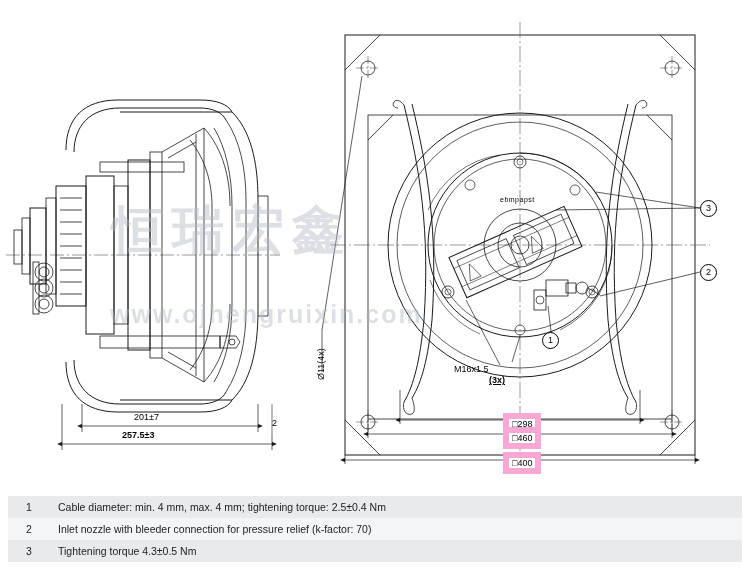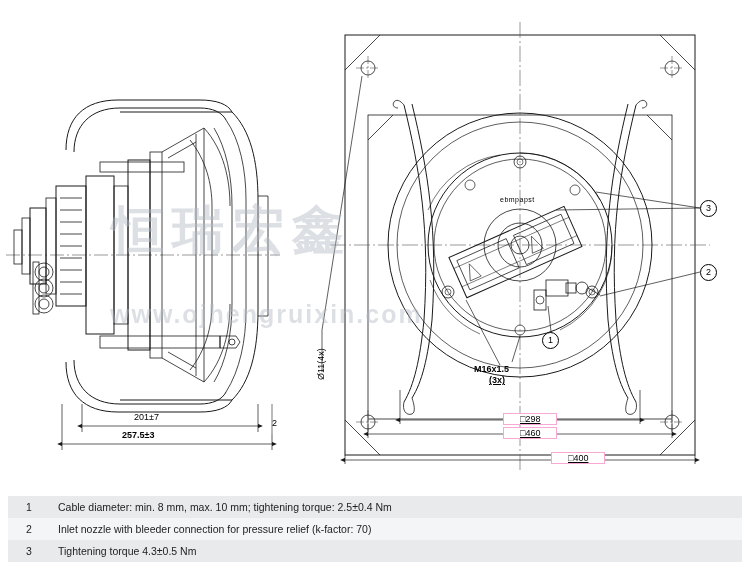--- a/index.html
+++ b/index.html
@@ -351,7 +351,7 @@
     <div class="dimlabel boxed" style="left:503px; top:427px;">□460</div>
     <div class="dimlabel boxed" style="left:503px; top:452px;margin-left:48px;">□400</div>
 
-    <div class="dimlabel" style="left:474px; top:364px; font-weight:bold;">M16x1.5</div>
+    <div class="dimlabel" style="left:454px; top:364px; font-weight:normal;">M16x1.5</div>
     <div class="dimlabel" style="left:489px; top:375px; font-weight:bold;text-decoration:underline;">(3x)</div>
 
     <div class="callout" style="left:542px; top:332px;">1</div>

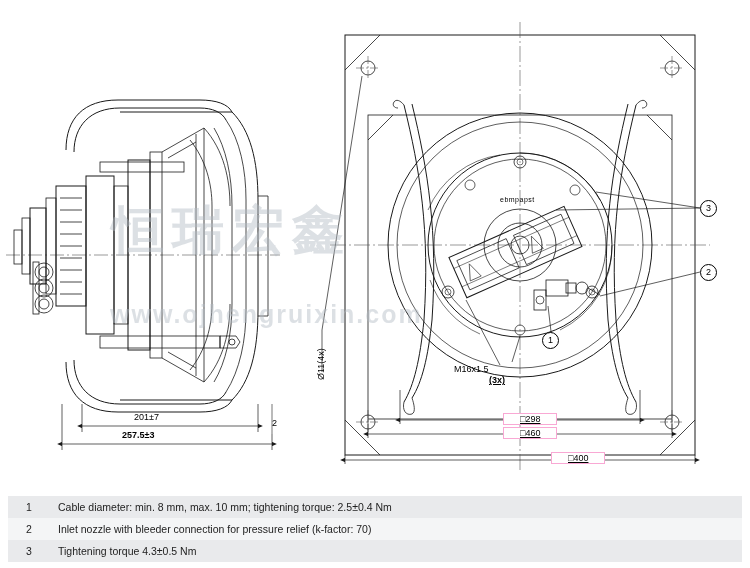--- a/index.html
+++ b/index.html
@@ -98,10 +98,9 @@
     background: transparent;
   }
   .dimlabel.boxed {
-    border: 1px solid #f9a8d4;
-    padding: 0 16px;
+    border: 6px solid #f9a8d4;
+    padding: 0 3px;
     background: #fff;
-    text-decoration: underline;
   }
   .vert {
     transform-origin: left top;

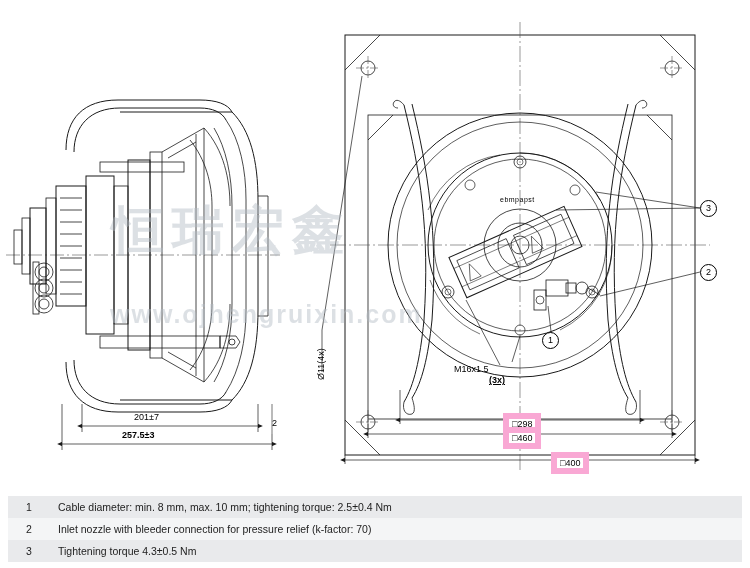--- a/index.html
+++ b/index.html
@@ -348,7 +348,7 @@
 
     <div class="dimlabel boxed" style="left:503px; top:413px;">□298</div>
     <div class="dimlabel boxed" style="left:503px; top:427px;">□460</div>
-    <div class="dimlabel boxed" style="left:503px; top:452px;margin-left:48px;">□400</div>
+    <div class="dimlabel boxed" style="left:503px; top:452px;">□400</div>
 
     <div class="dimlabel" style="left:454px; top:364px; font-weight:normal;">M16x1.5</div>
     <div class="dimlabel" style="left:489px; top:375px; font-weight:bold;text-decoration:underline;">(3x)</div>

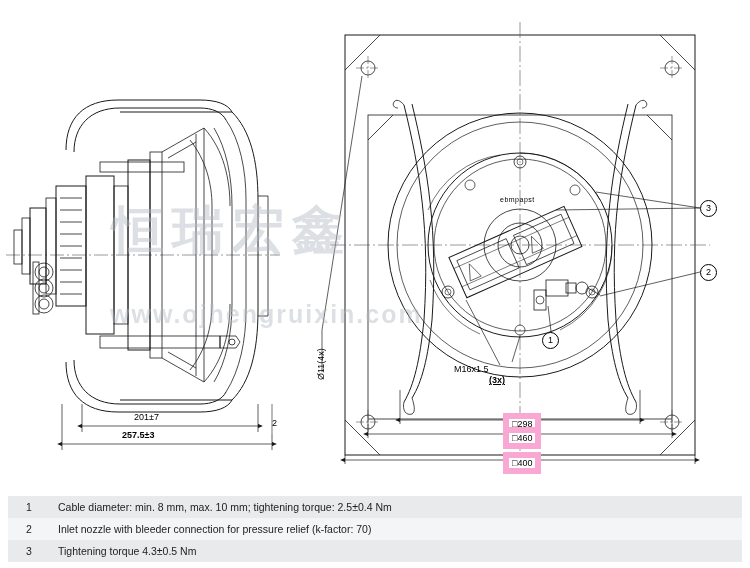--- a/index.html
+++ b/index.html
@@ -367,7 +367,7 @@
     <tbody>
       <tr class="odd">
         <td class="num">1</td>
-        <td class="txt">Cable diameter: min. 8 mm, max. 10 mm; tightening torque: 2.5±0.4 Nm</td>
+        <td class="txt">Cable diameter: min. 4 mm, max. 4 mm; tightening torque: 2.5±0.4 Nm</td>
       </tr>
       <tr class="even">
         <td class="num">2</td>

